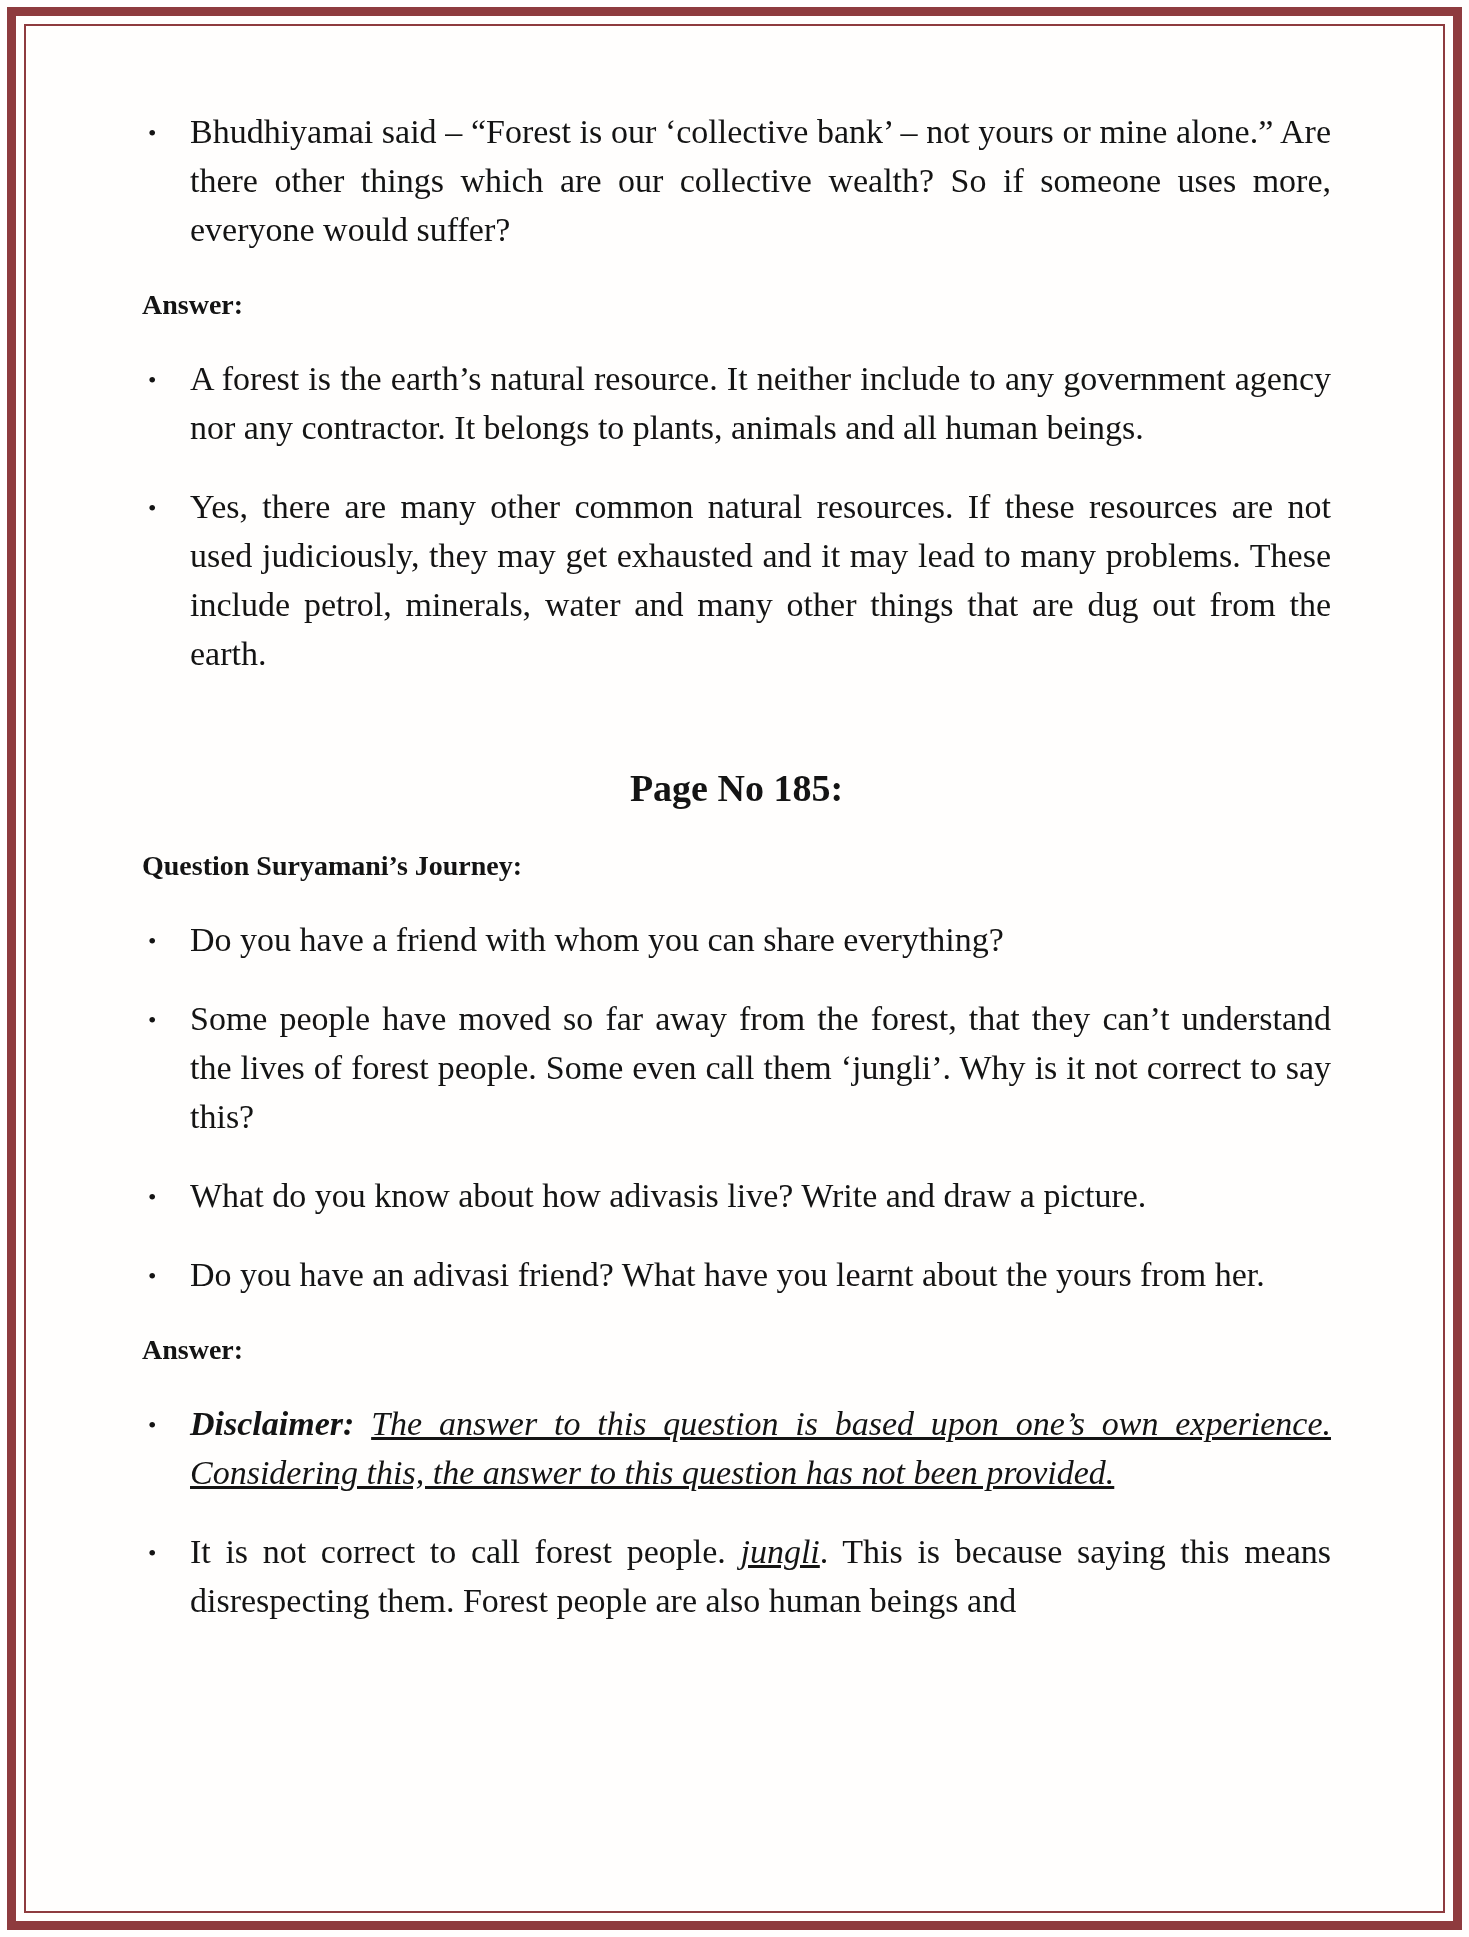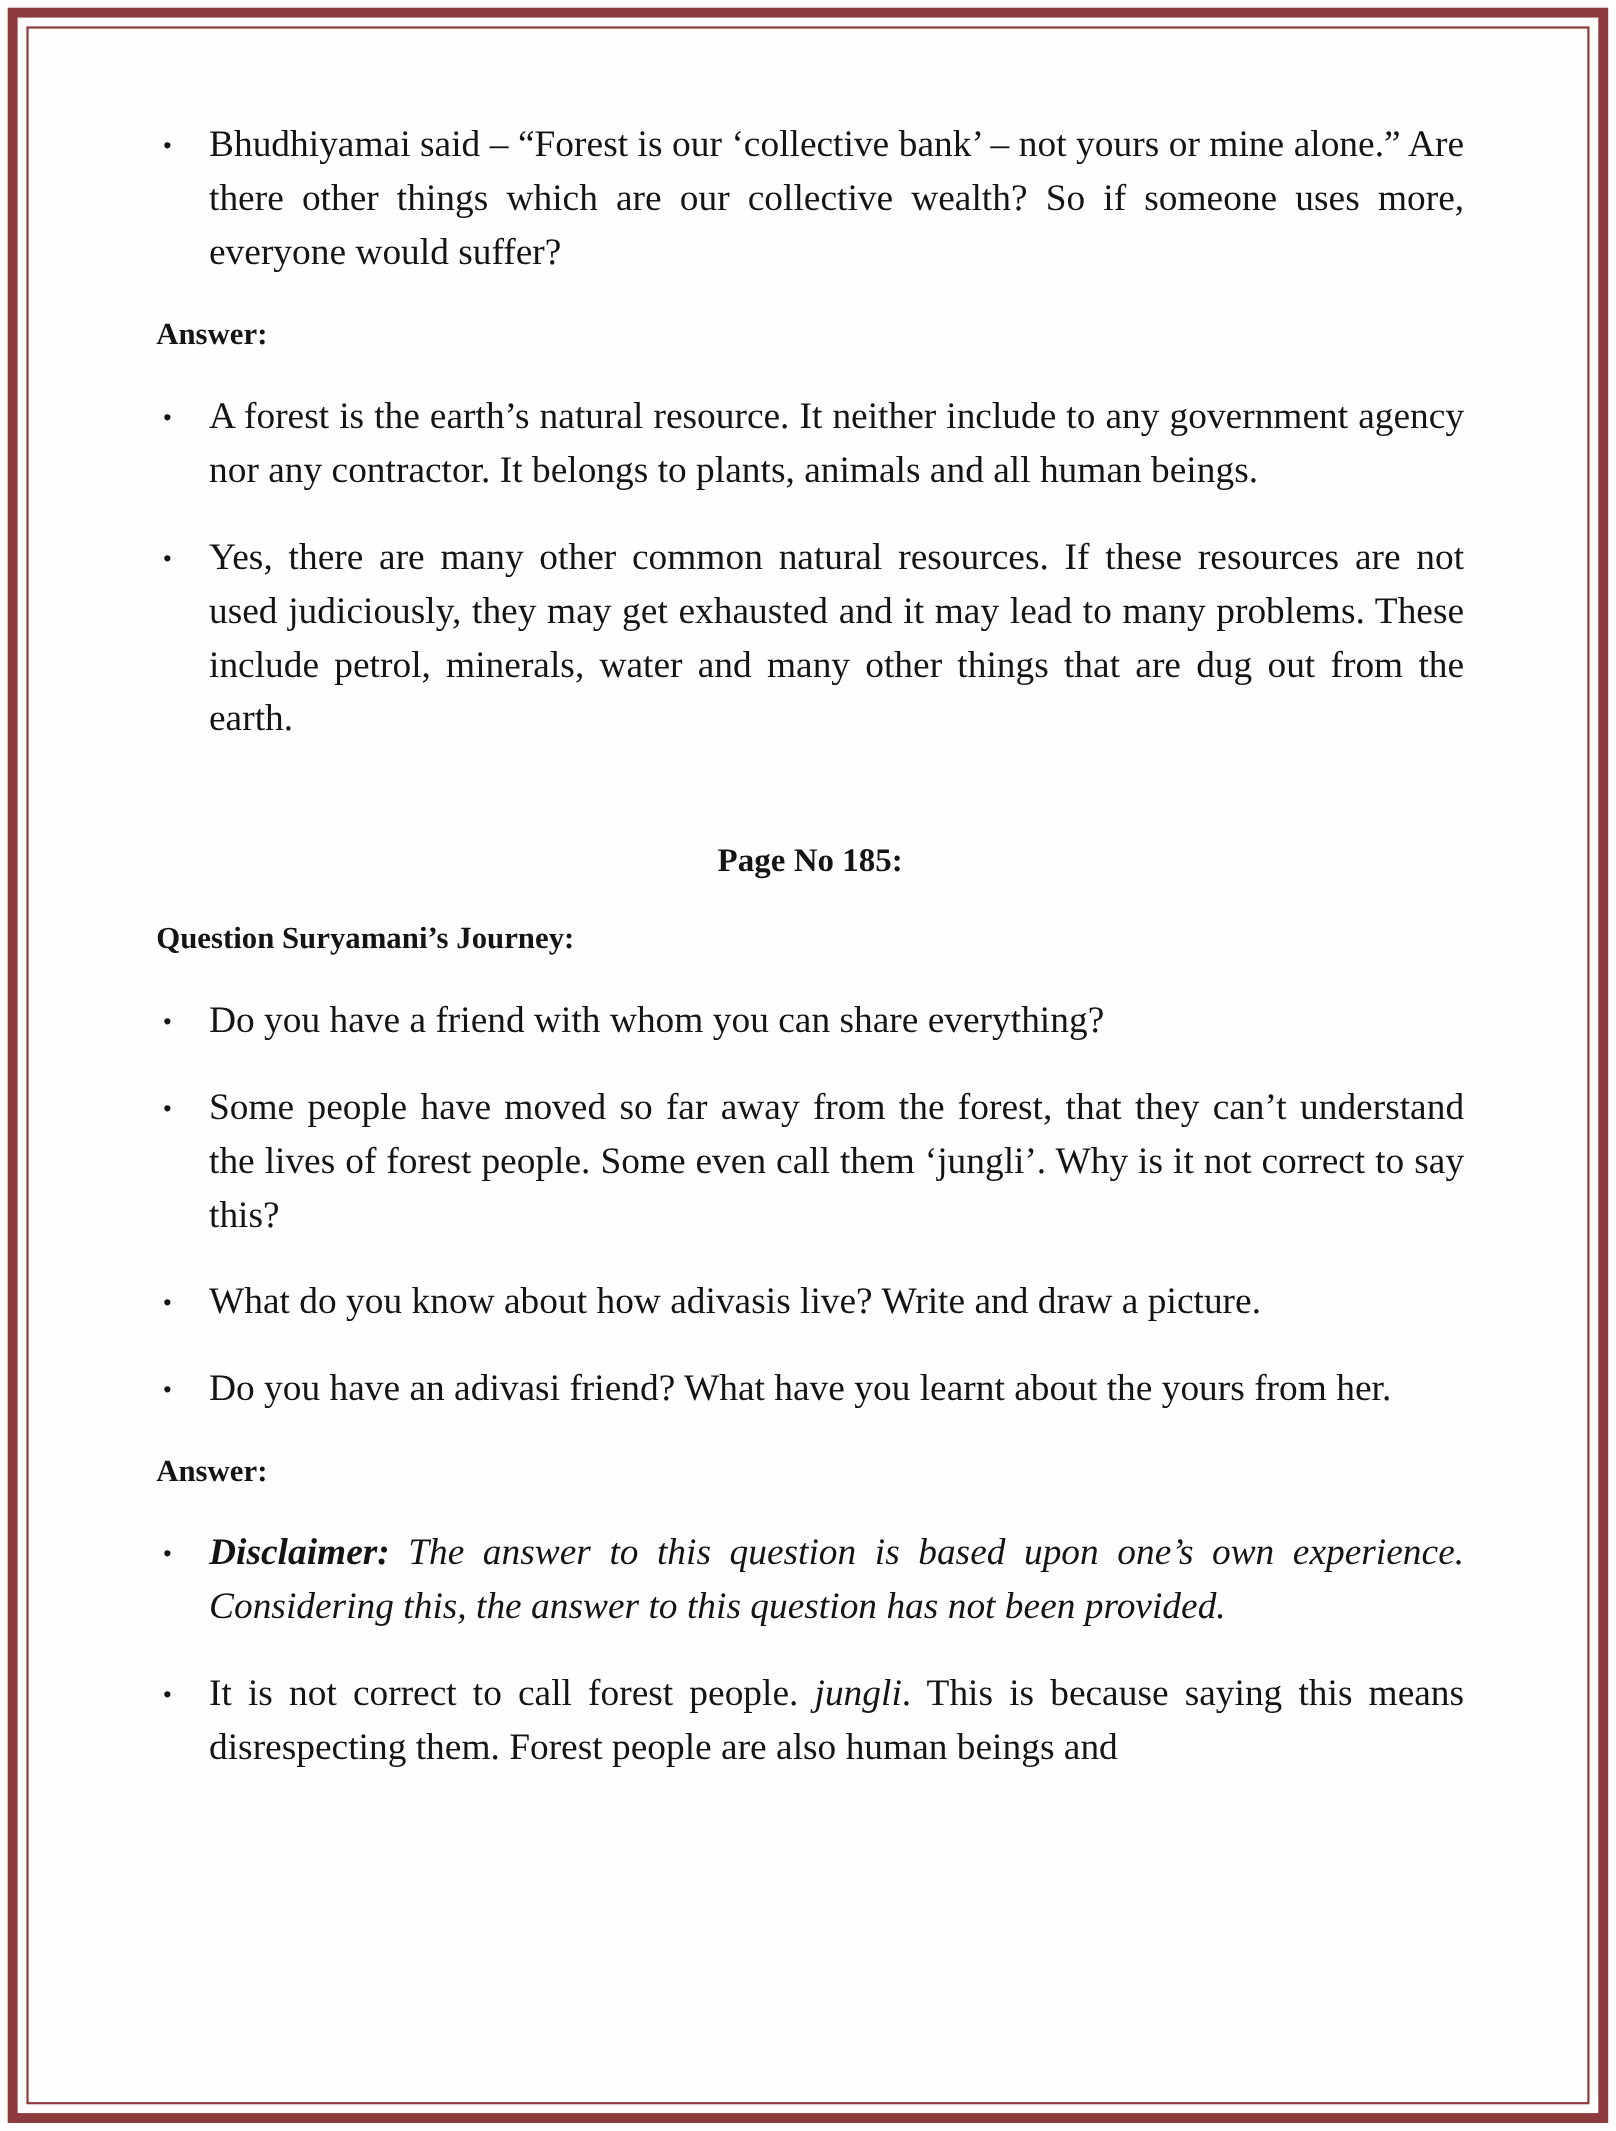--- a/index.html
+++ b/index.html
@@ -44,7 +44,7 @@
     margin: 30px 0;
   }
   .page-heading {
-    font-size: 30px;
+    font-size: 38px;
     font-weight: bold;
     text-align: center;
     margin: 82px 0 30px 0;

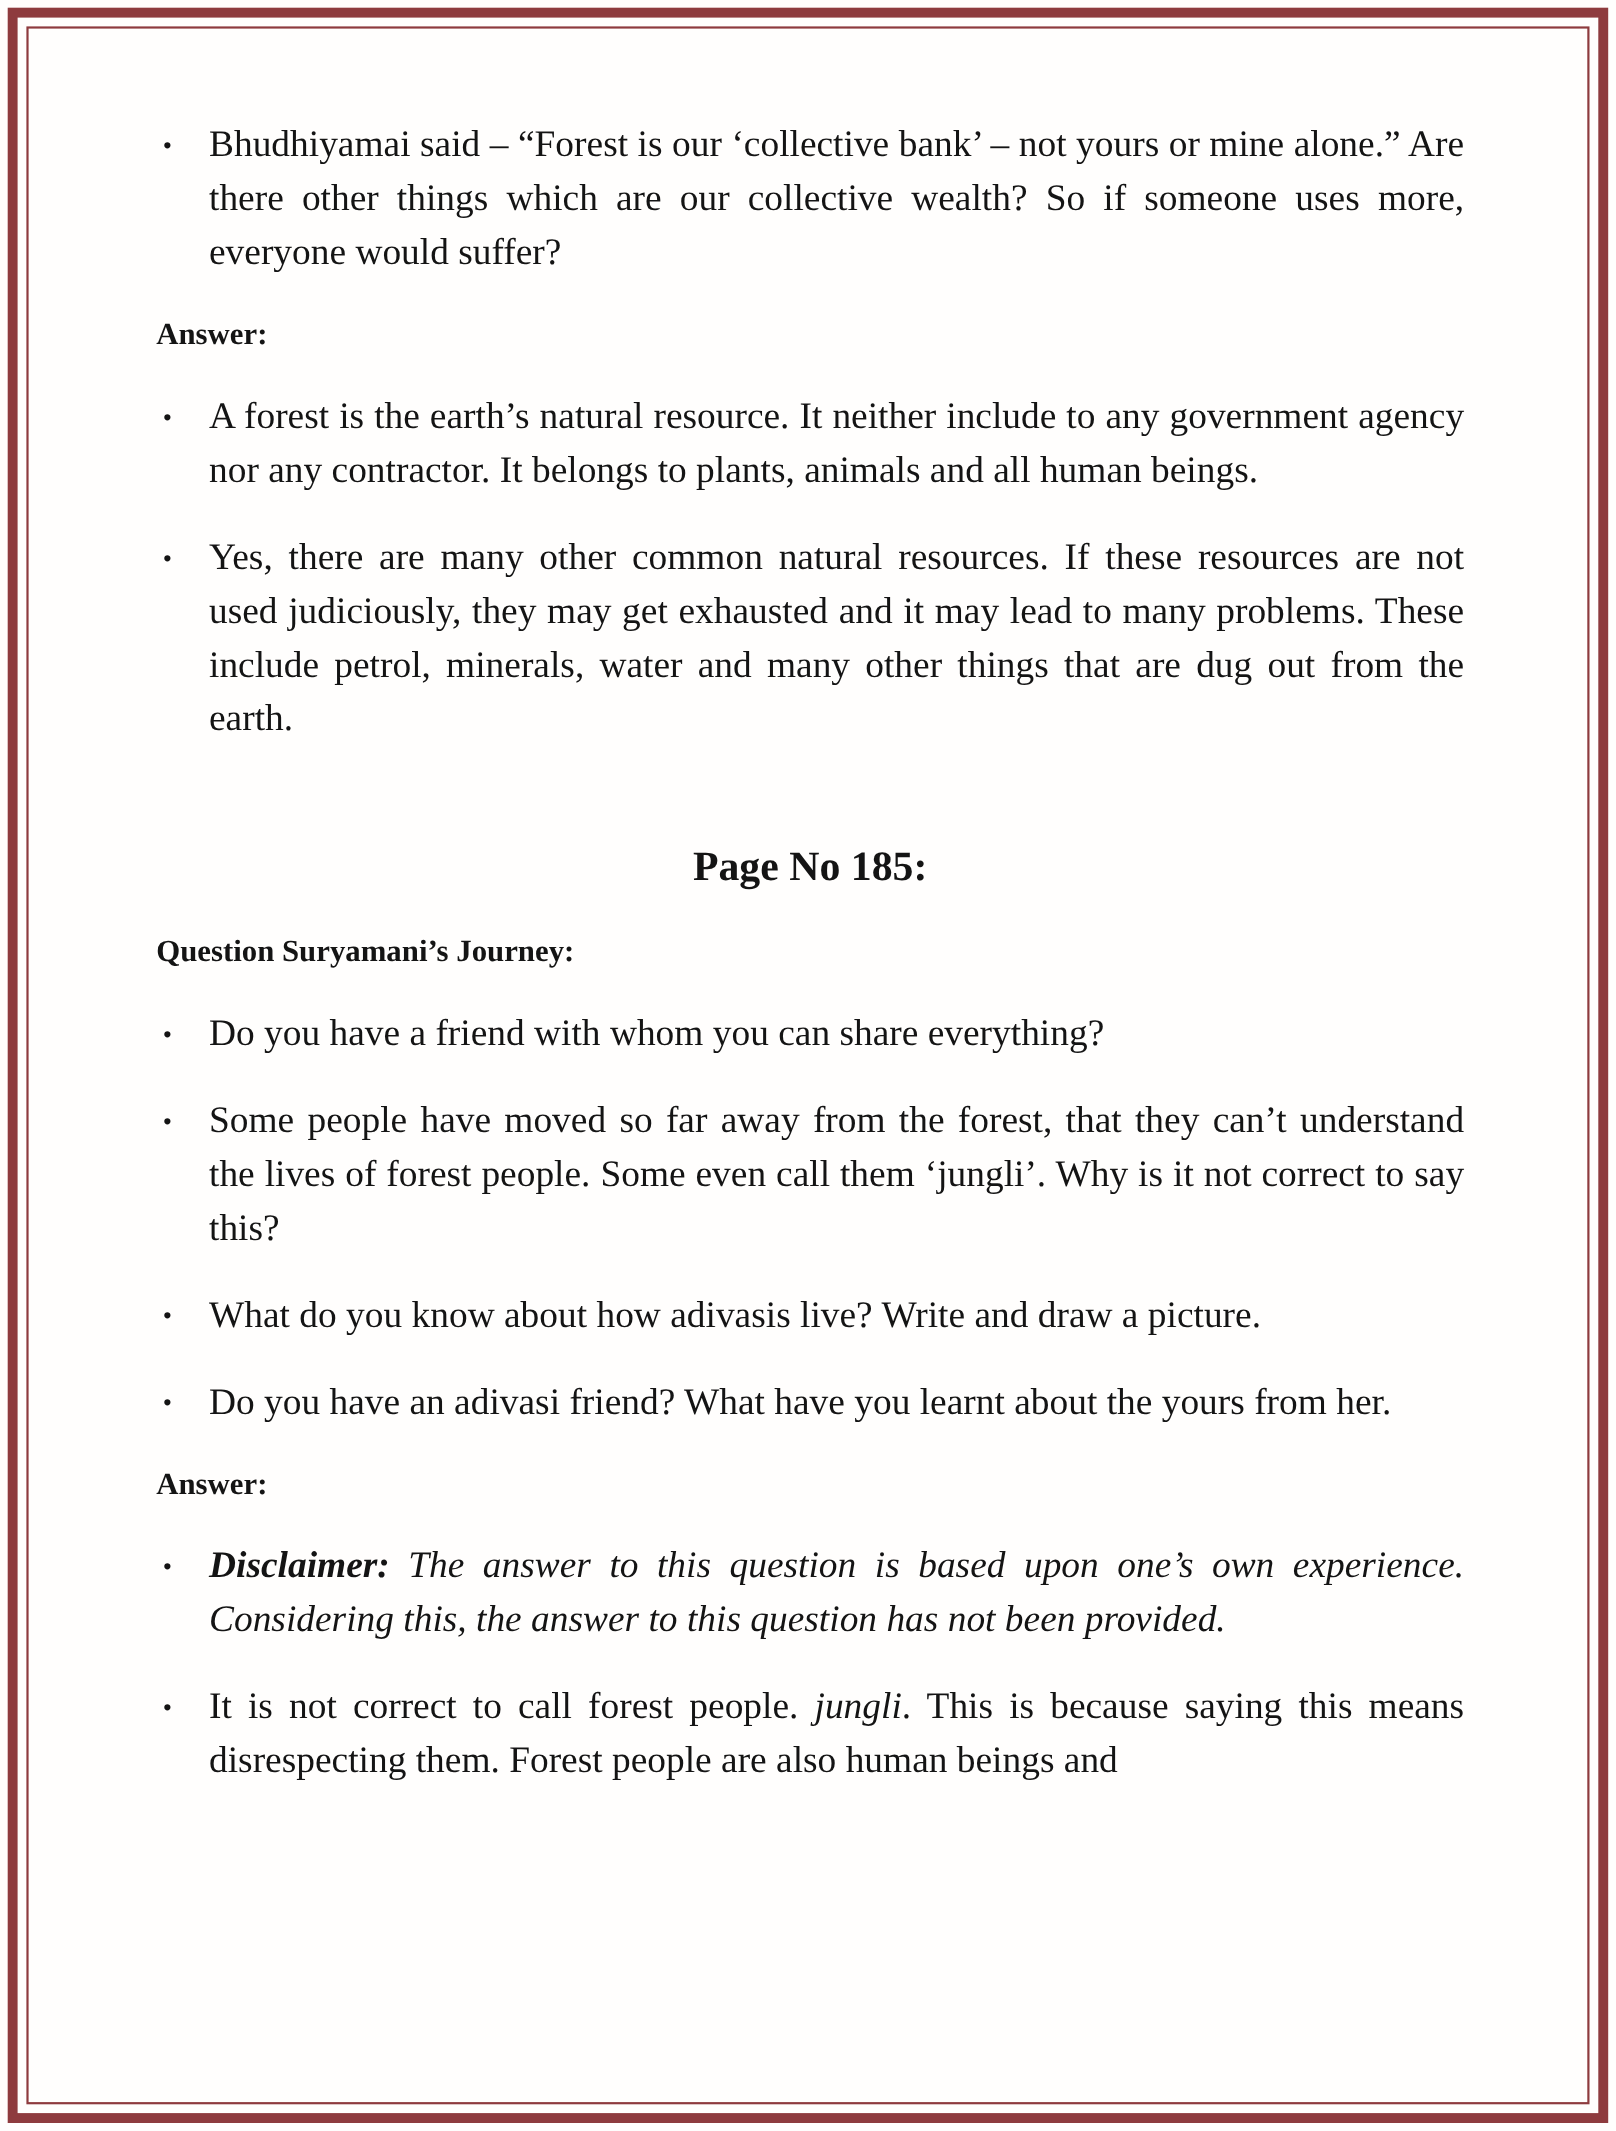--- a/index.html
+++ b/index.html
@@ -65,7 +65,7 @@
     text-align: justify;
   }
   .seg-normal { font-style: normal; font-weight: normal; }
-  .seg-italic { font-style: italic; }
+  .seg-italic { font-style: italic; text-decoration: underline; }
   .seg-bold-italic { font-style: italic; font-weight: bold; }
 </style>
 </head>

